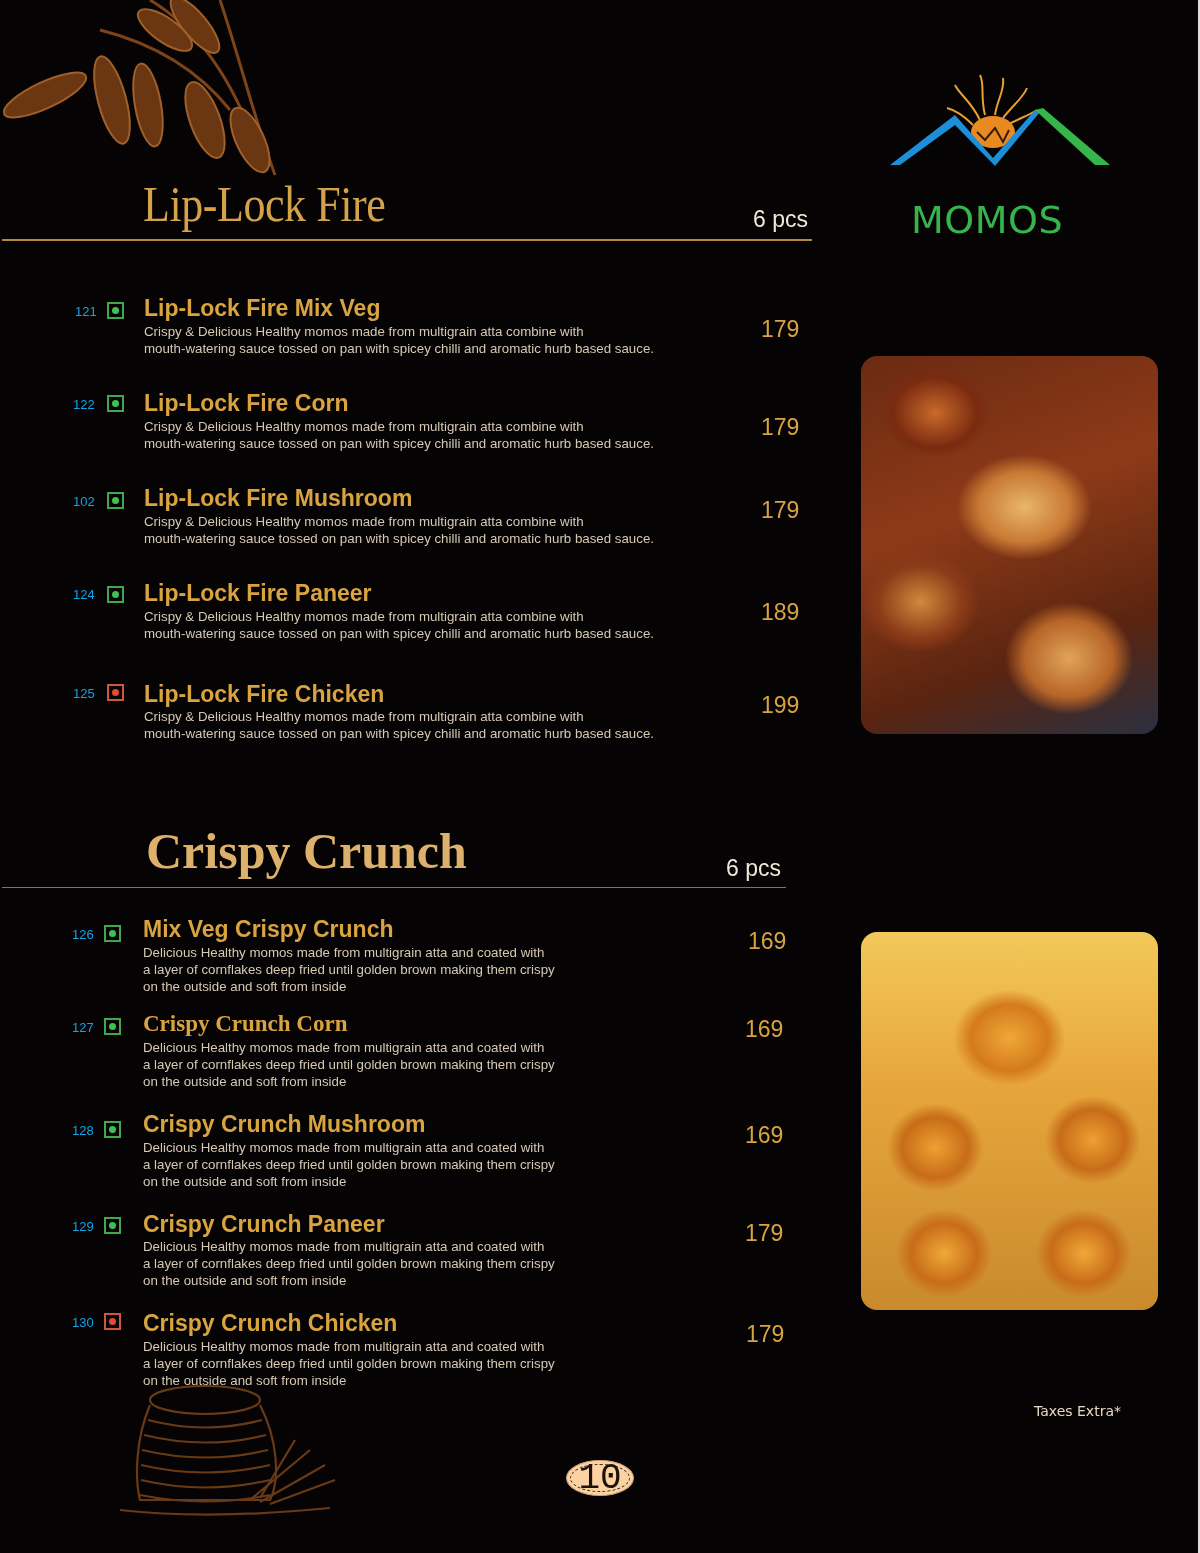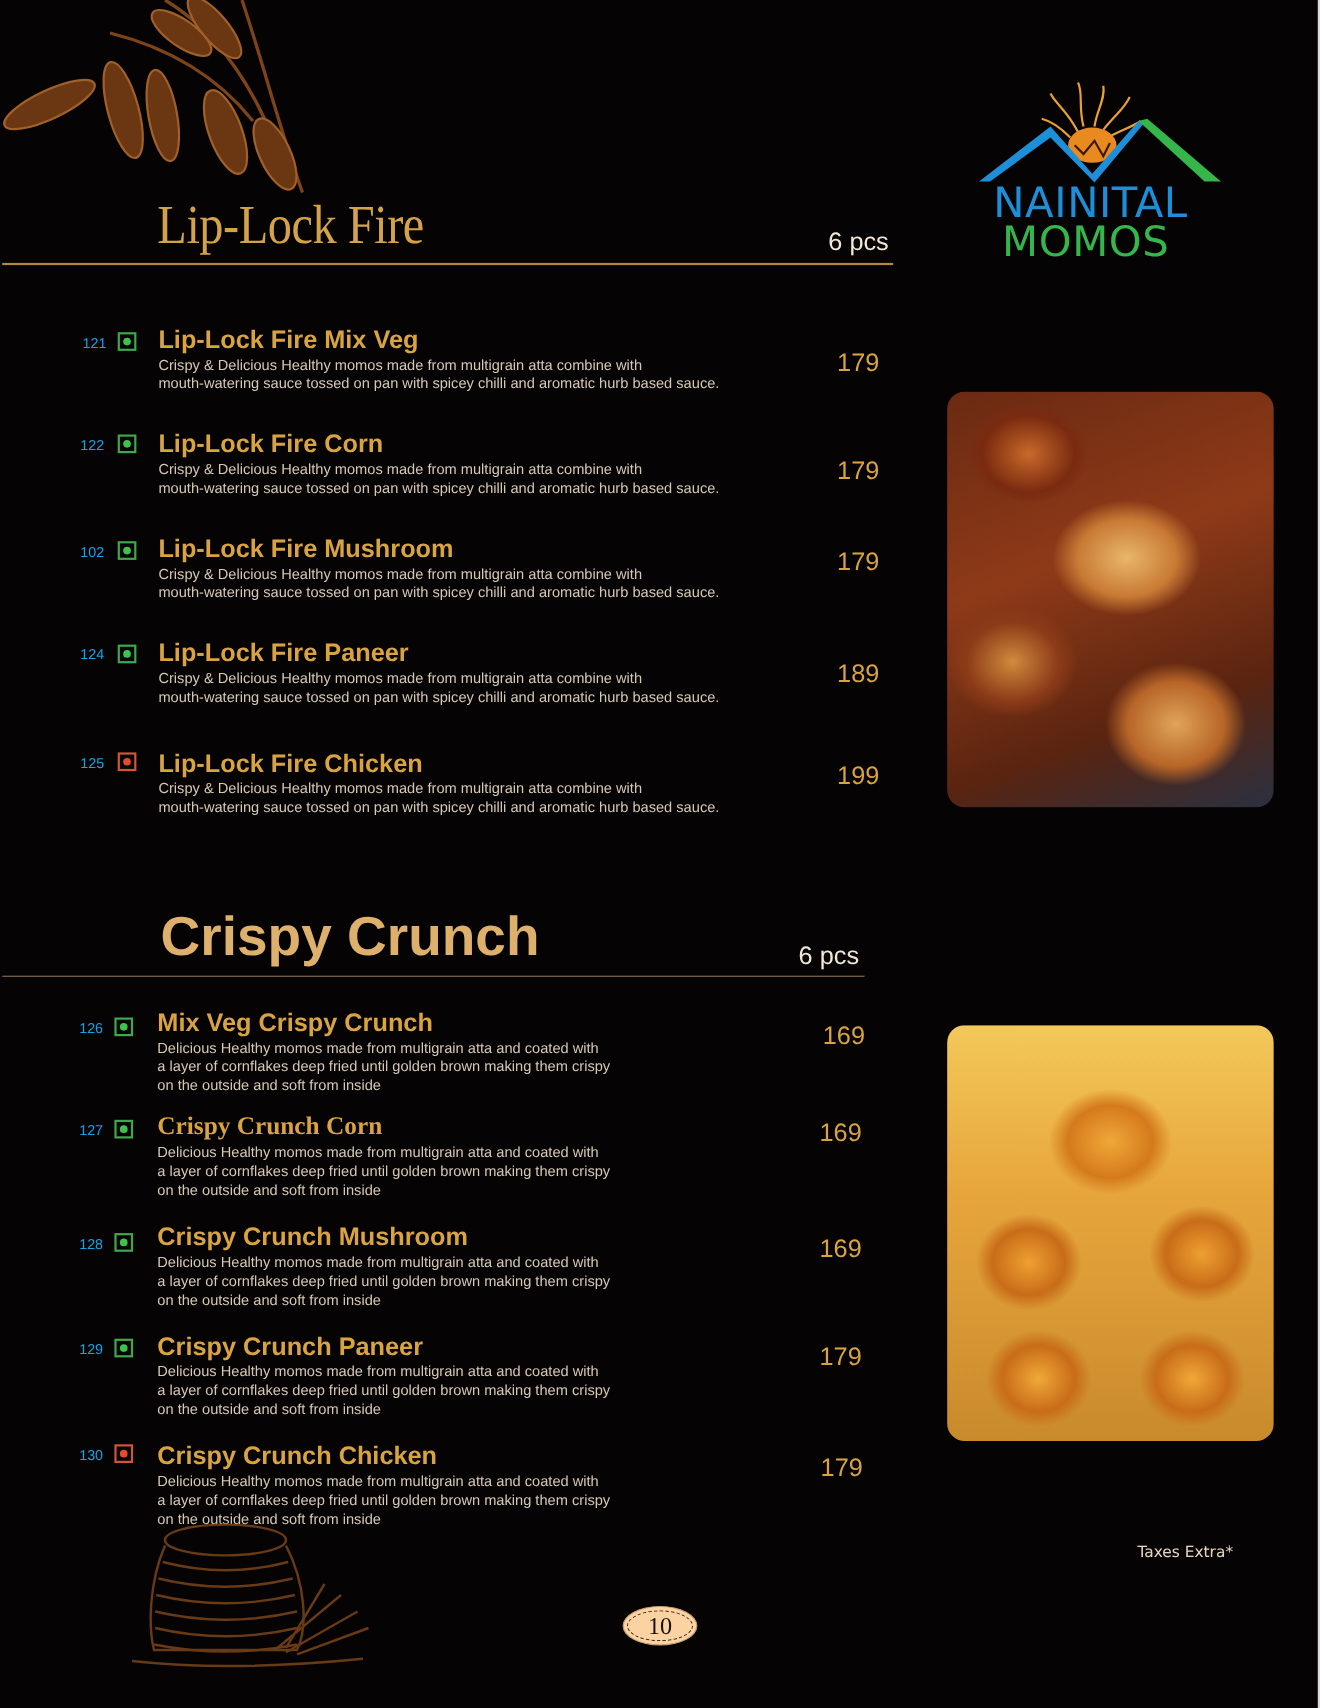--- a/index.html
+++ b/index.html
@@ -99,7 +99,6 @@
       <polygon points="5,95 70,45 108,88 150,40 155,42 110,96 70,55 15,95" fill="#1d8fd8"></polygon>
       <polygon points="150,40 158,38 225,95 210,95" fill="#35b54a"></polygon>
     </svg>
-    <div class="logo-word1">NAINITAL</div>
     <div class="logo-word2">MOMOS</div>
   </div>
 

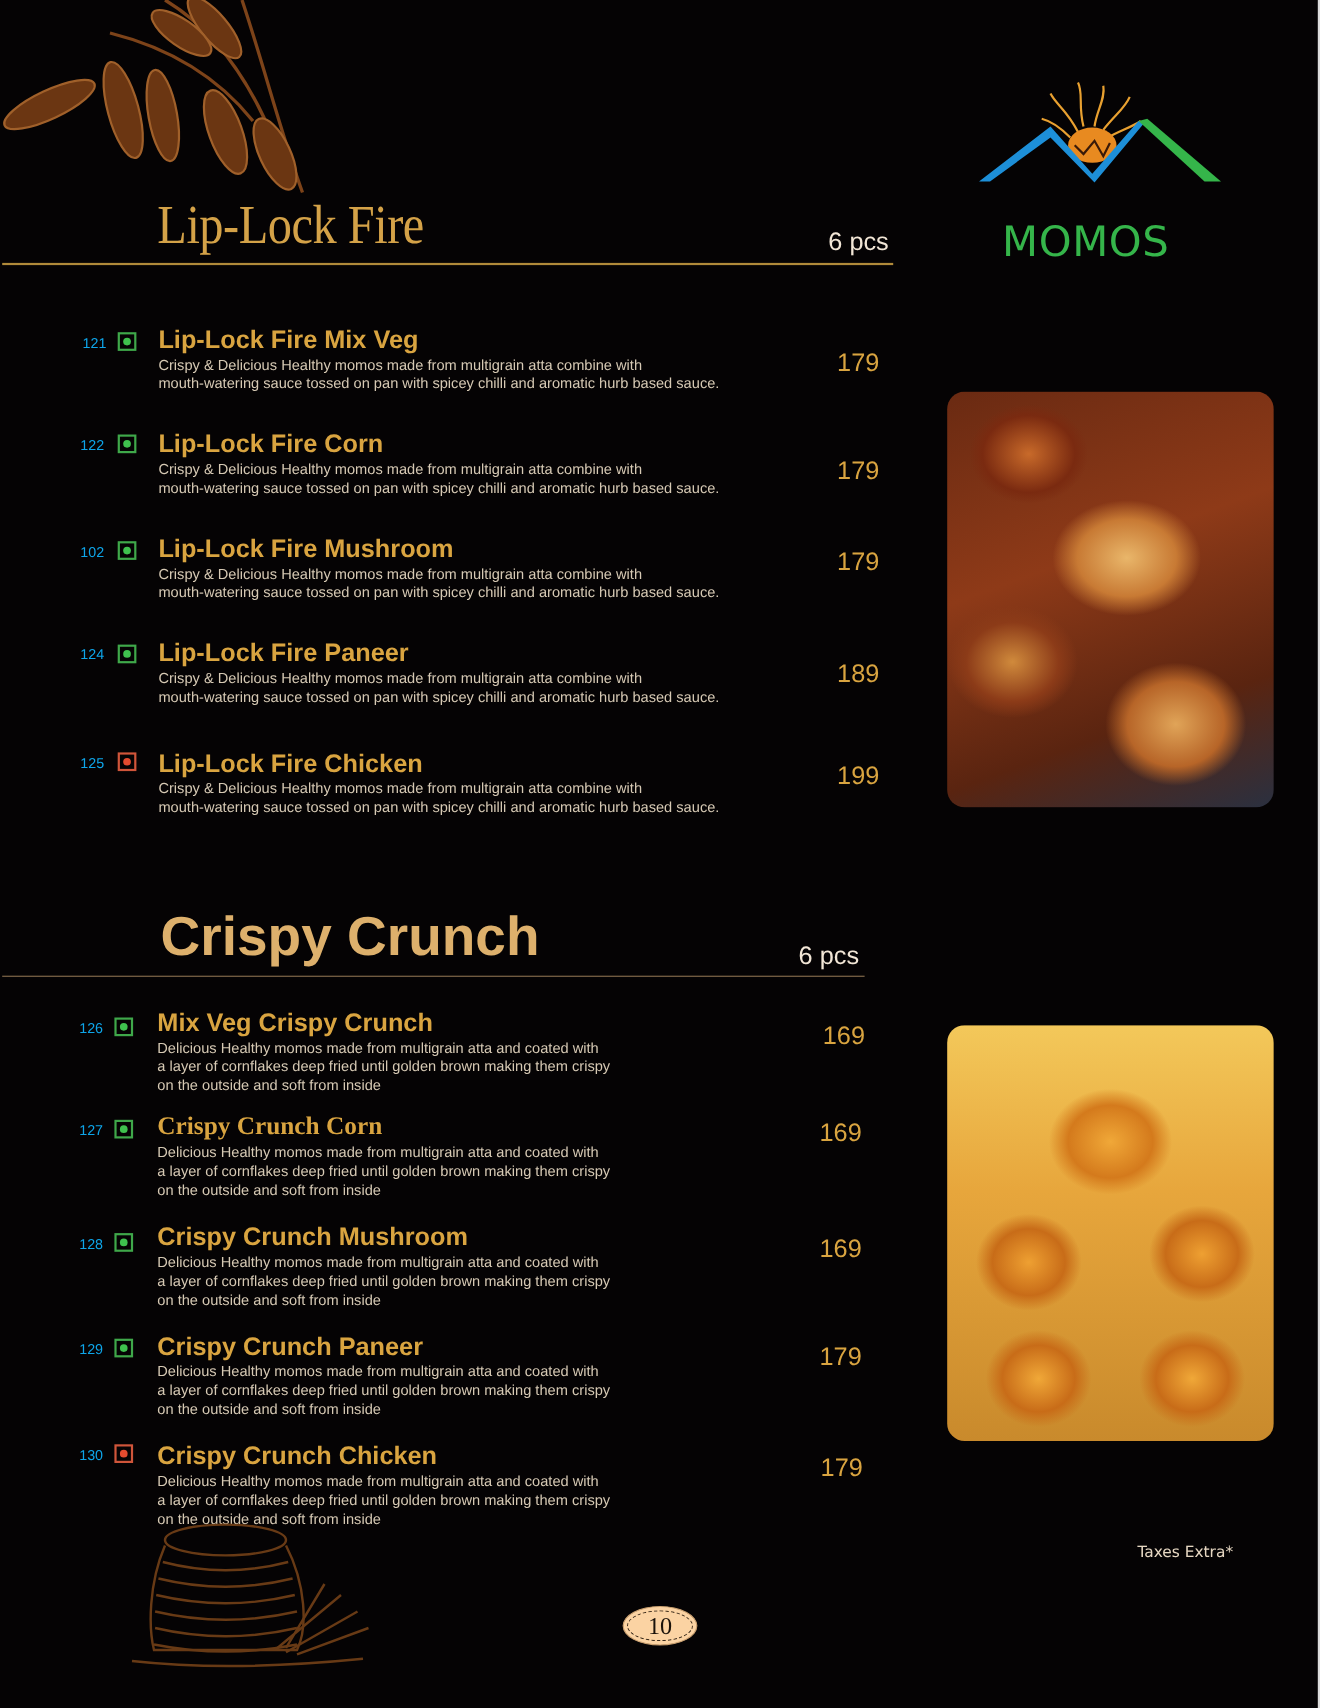--- a/index.html
+++ b/index.html
@@ -21,7 +21,7 @@
   .sec-pcs-1 { position: absolute; left: 753px; top: 206px; font-size: 23px; color: #f2e6d6; }
   .sec-rule-1 { position: absolute; left: 2px; top: 239px; width: 810px; height: 2px; background: #b08a3a; }
 
-  .sec-title-2 { position: absolute; left: 146px; top: 822px; font-family: Liberation Sans, sans-serif; font-weight: 700; font-size: 50px; color: #ddb06c; }
+  .sec-title-2 { position: absolute; left: 146px; top: 822px; font-family: Liberation Serif, serif; font-weight: 700; font-size: 50px; color: #ddb06c; }
   .sec-pcs-2 { position: absolute; left: 726px; top: 855px; font-size: 23px; color: #f2e6d6; }
   .sec-rule-2 { position: absolute; left: 2px; top: 887px; width: 784px; height: 1px; background: #8c7050; }
 

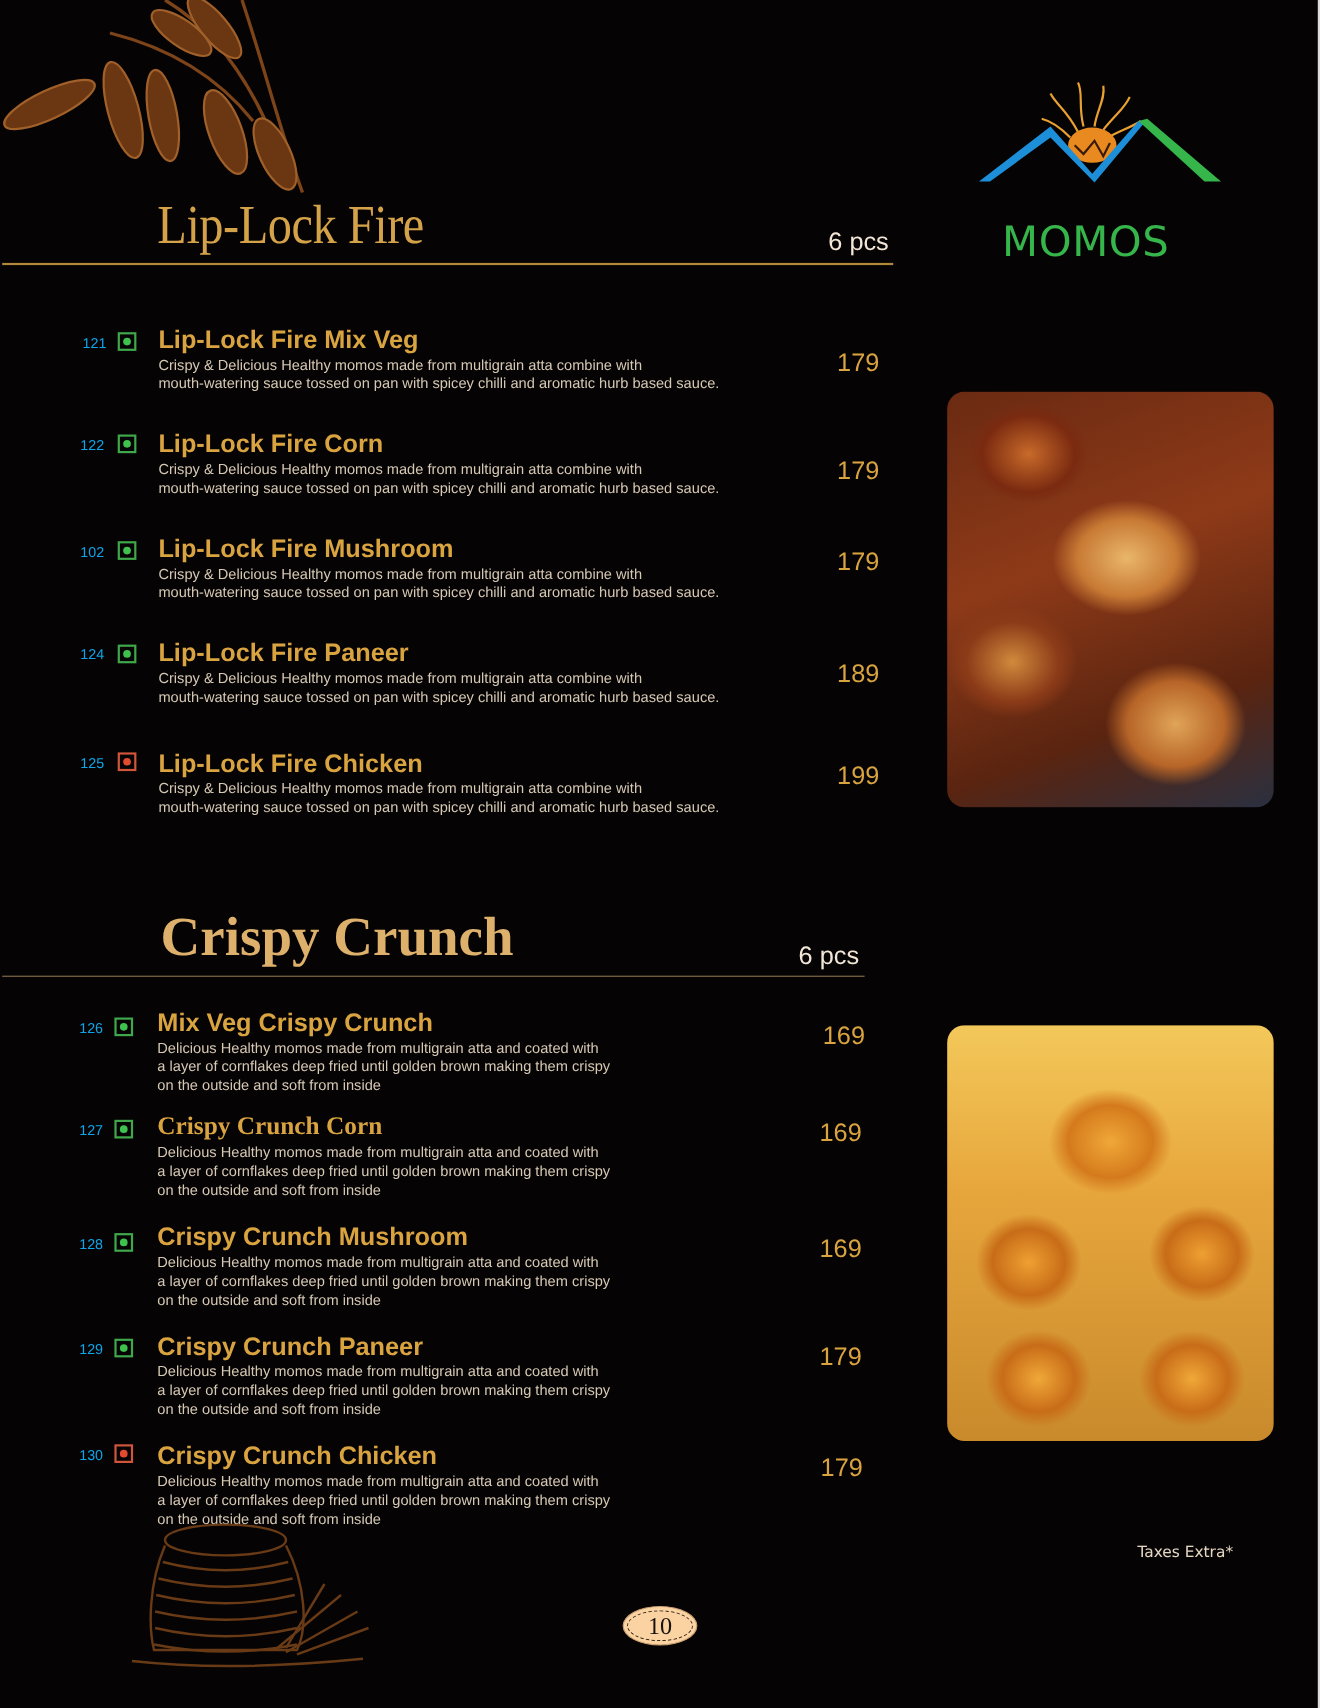--- a/index.html
+++ b/index.html
@@ -60,7 +60,7 @@
 
   .page-num { position: absolute; left: 566px; top: 1460px; width: 68px; height: 36px; border-radius: 50%; background: #fbd3a3; border: 1px solid #caa070; display: flex; align-items: center; justify-content: center; }
   .page-num::before { content: ""; position: absolute; inset: 3px; border-radius: 50%; border: 1.5px dashed #3a2a1a; }
-  .page-num span { font-family: Liberation Serif, serif; font-size: 22px; color: #1a120a; position: relative; text-align: right; }
+  .page-num span { font-family: Liberation Mono, monospace; font-size: 36px; color: #1a120a; position: relative; text-align: right; }
 </style>
 </head>
 <body>

